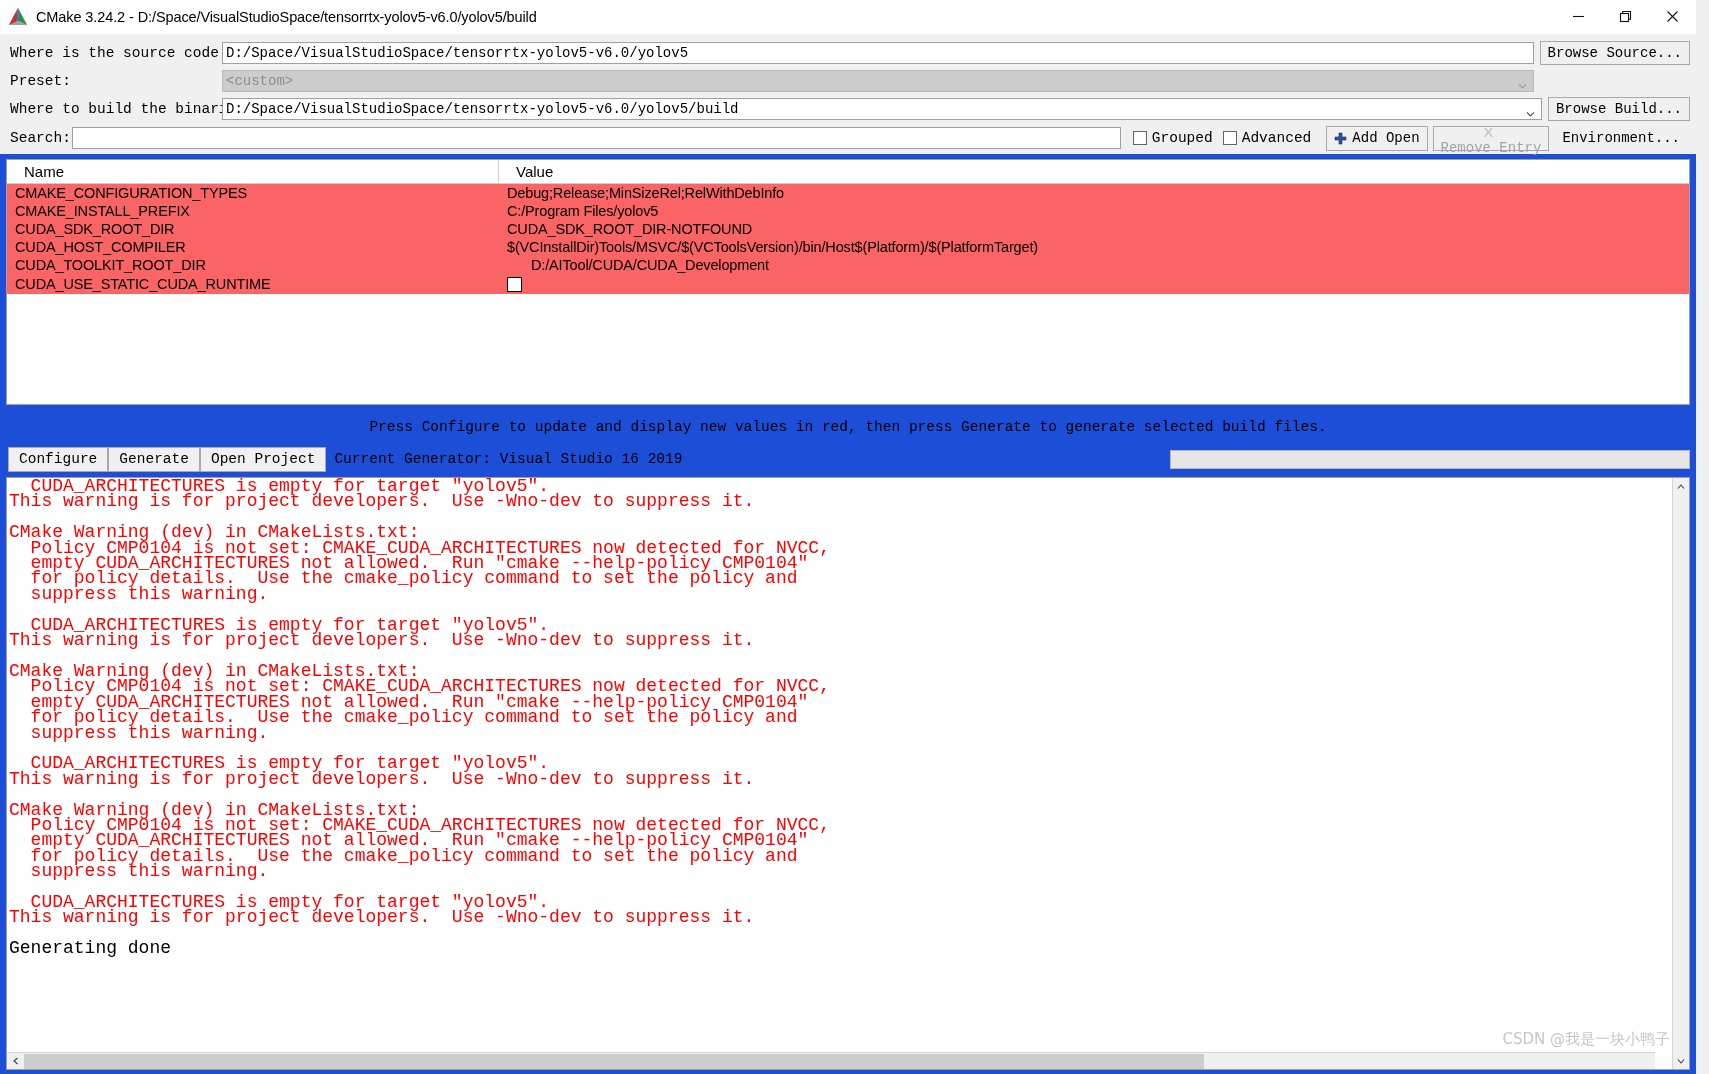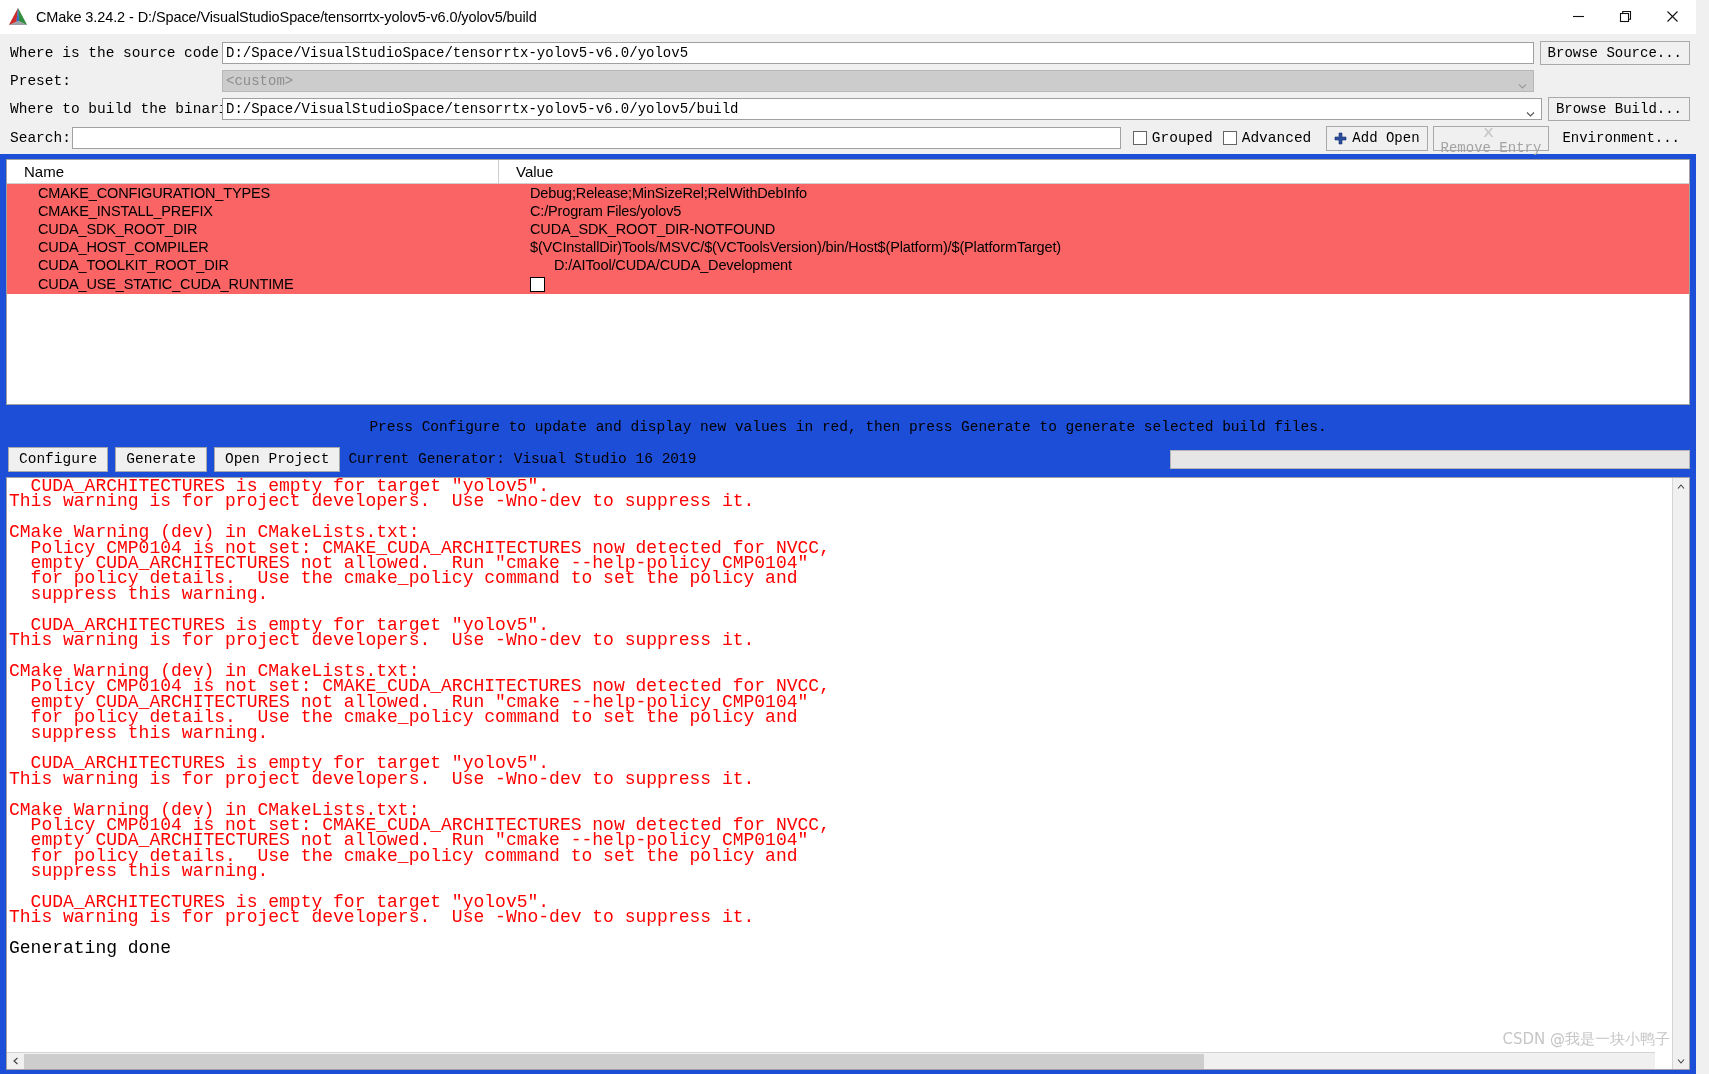--- a/index.html
+++ b/index.html
@@ -237,7 +237,6 @@
     display: flex;
     height: 18px;
     background: #fa6464;
-    padding-left: 23px;
   }
   .td {
     font-size: 14.5px;

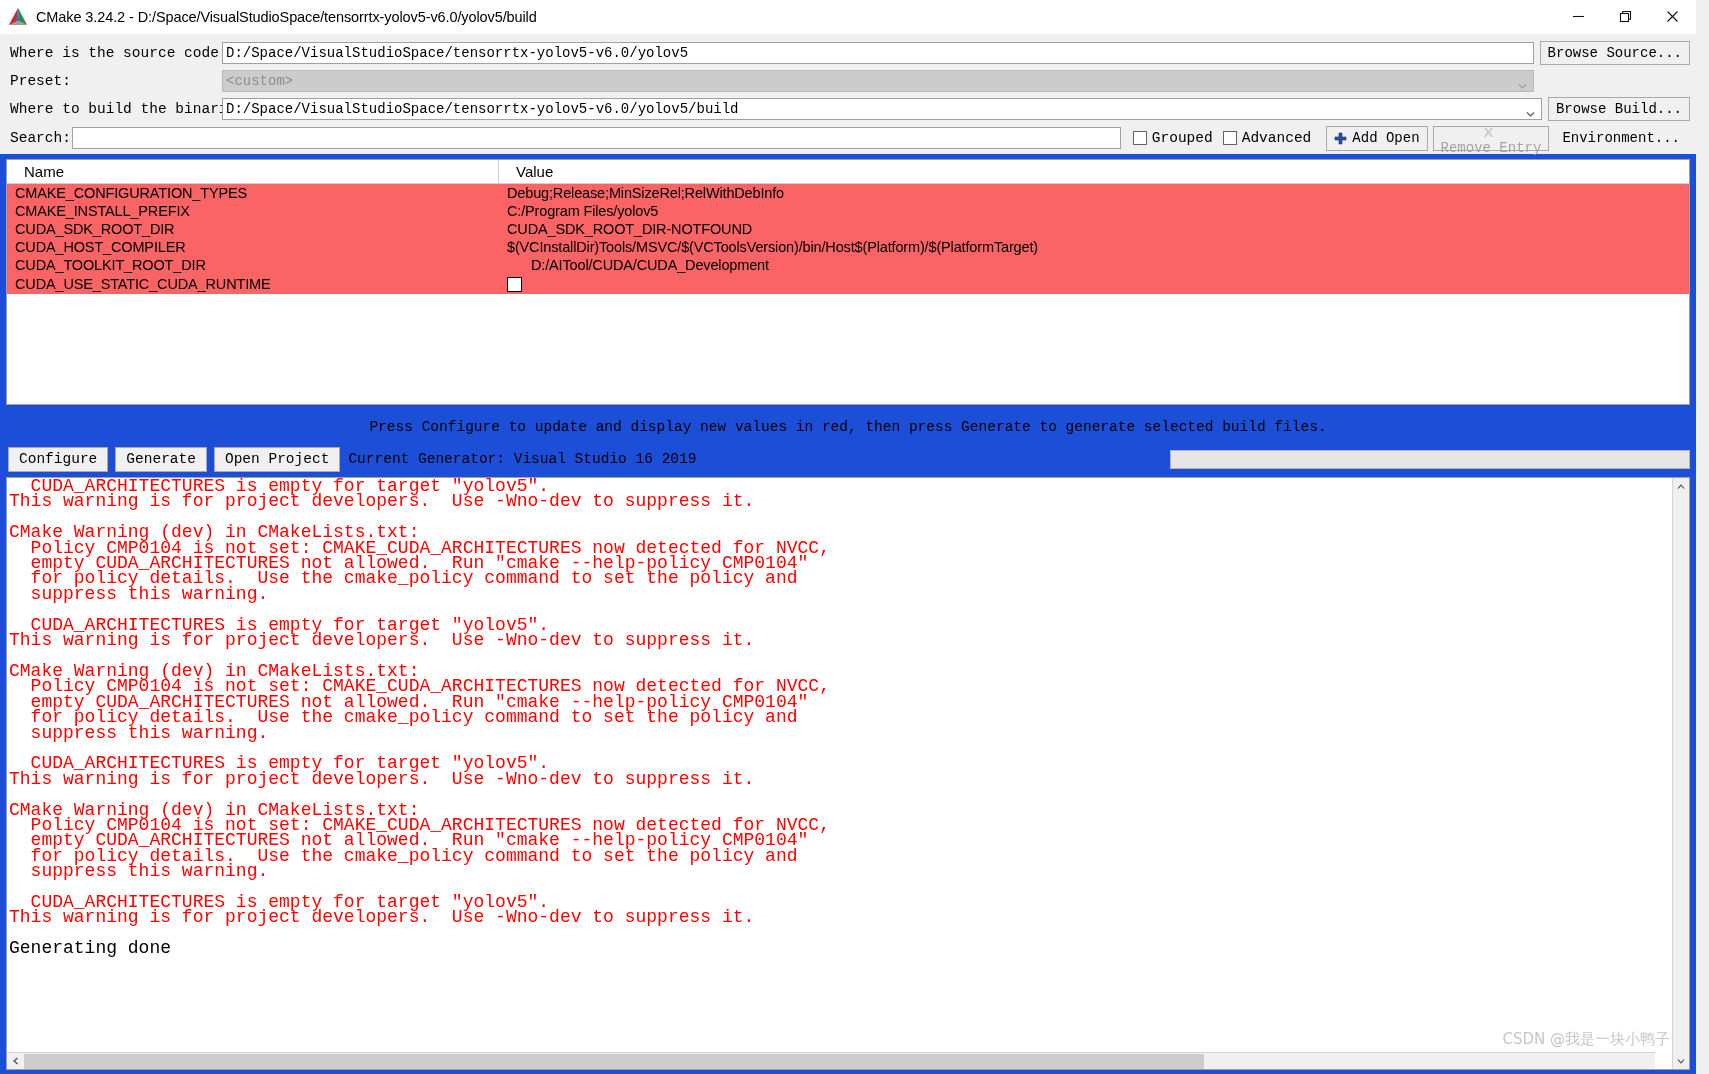--- a/index.html
+++ b/index.html
@@ -287,7 +287,6 @@
     display: flex;
     align-items: center;
     justify-content: center;
-    margin-right: 7px;
     white-space: nowrap;
   }
   .gen-label {

